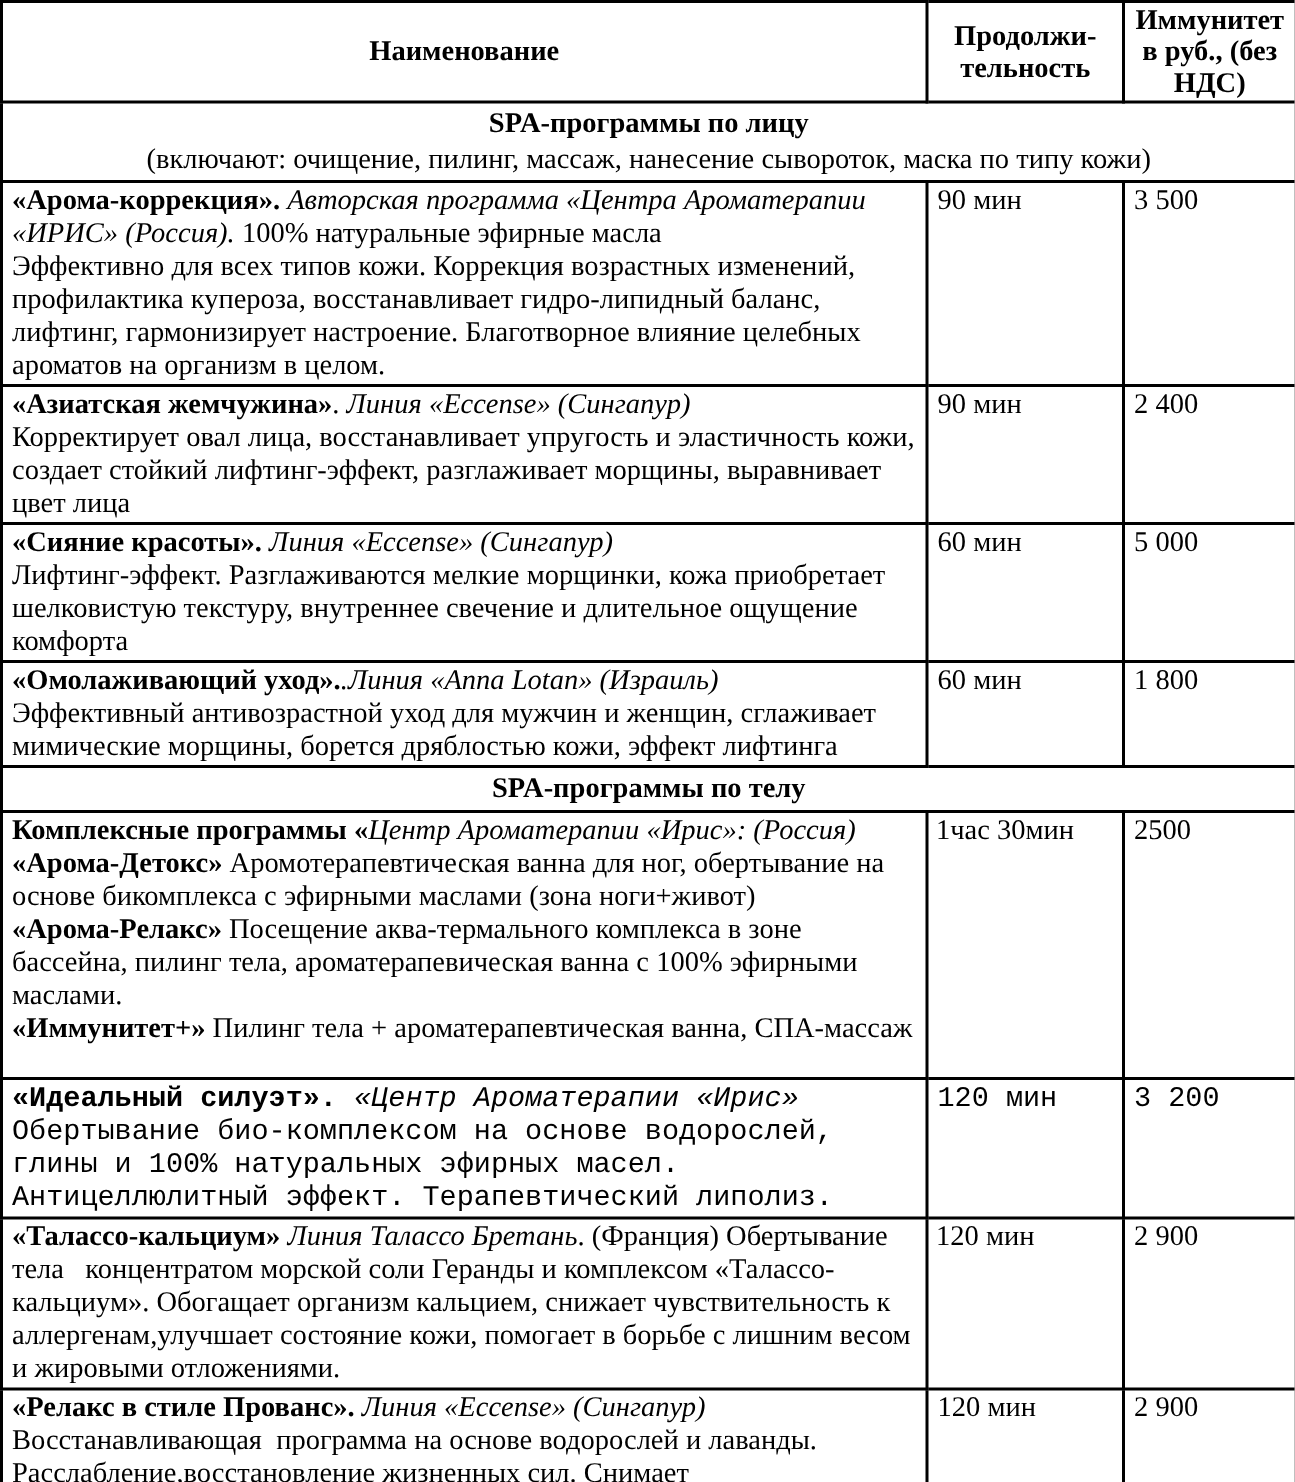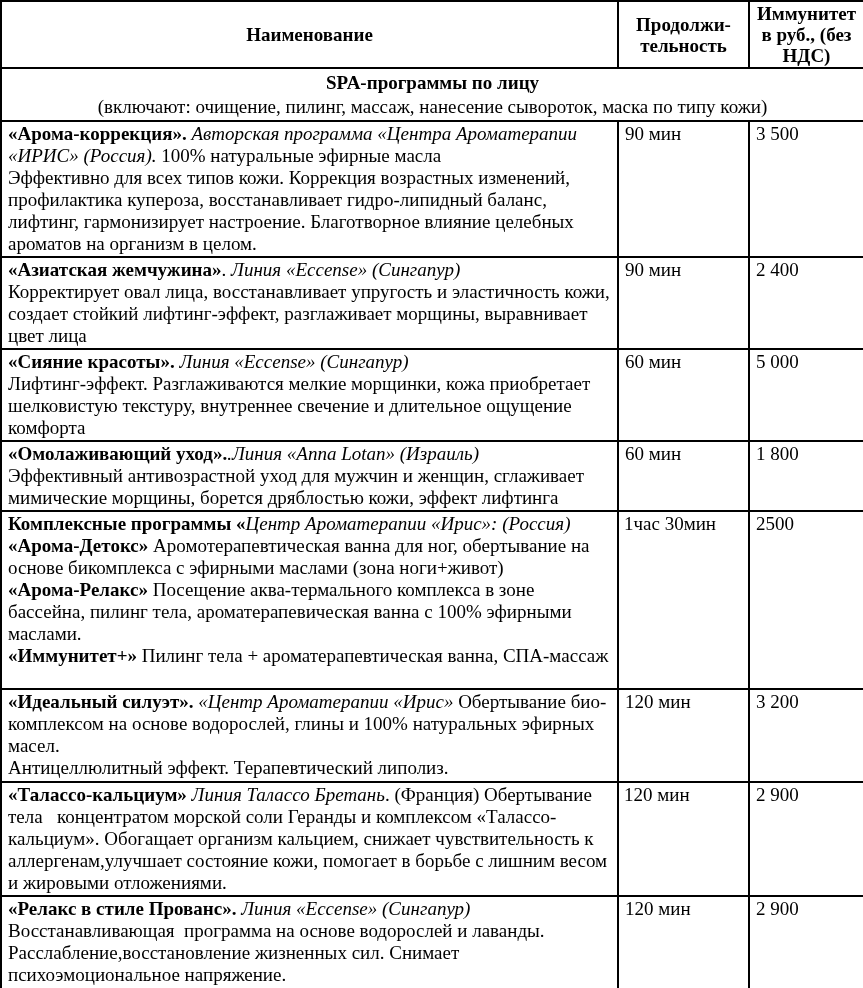--- a/index.html
+++ b/index.html
@@ -77,6 +77,11 @@
       <td class="cost-cell">1 800</td>
     </tr>
 
+    <tr class="r-sec2">
+      <td colspan="3" class="section-cell">
+        <div class="section-title">SPA-программы по телу</div>
+      </td>
+    </tr>
 
     <tr class="r-5">
       <td class="name-cell"><span class="seg-b">Комплексные программы «</span><span class="seg-i">Центр Ароматерапии «Ирис»: (Россия)</span><br><span class="seg-b"> «Арома-Детокс» </span><span class="seg-r">Аромотерапевтическая ванна для ног, обертывание на основе бикомплекса с эфирными маслами (зона ноги+живот)</span><br><span class="seg-b"> «Арома-Релакс» </span><span class="seg-r">Посещение аква-термального комплекса в зоне бассейна, пилинг тела, ароматерапевическая ванна с 100% эфирными маслами.</span><br><span class="seg-b">«Иммунитет+» </span><span class="seg-r">Пилинг тела + ароматерапевтическая ванна, СПА-массаж</span></td>

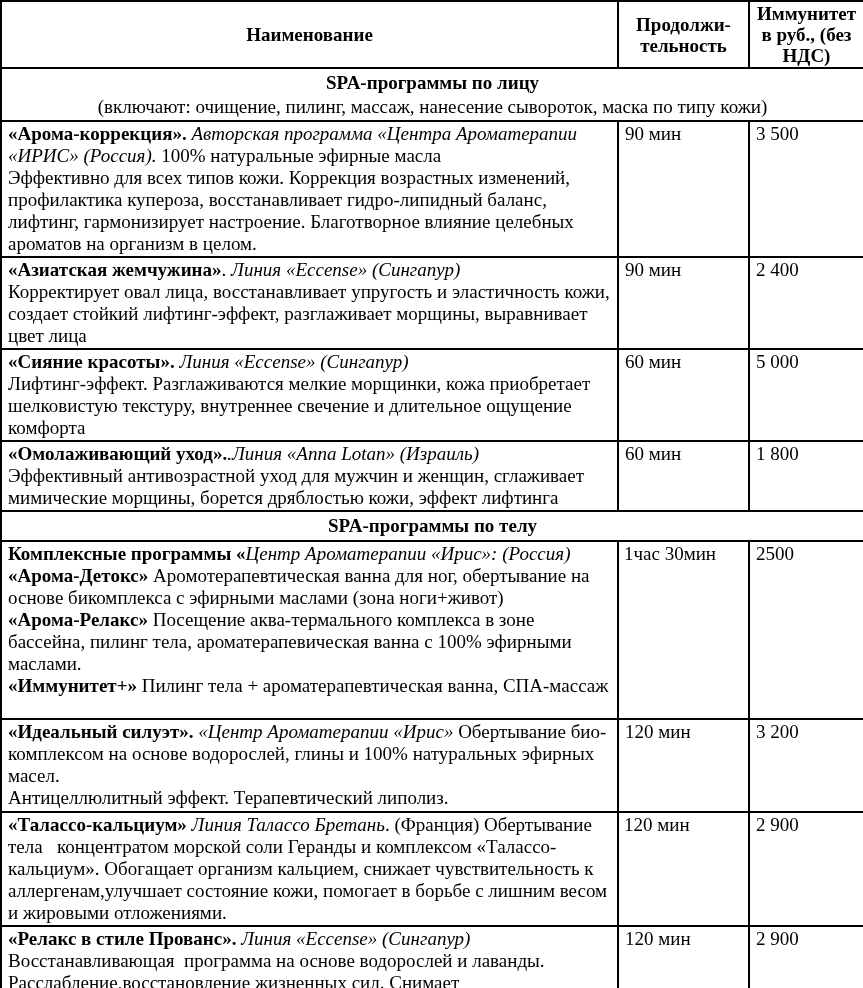--- a/index.html
+++ b/index.html
@@ -22,7 +22,7 @@
 
   
   tr.r-1{height:132px;} tr.r-2{height:90px;} tr.r-3{height:90px;} tr.r-4{height:65px;}
-  tr.r-5{height:178px;} tr.r-6{height:93px;} tr.r-7{height:102px;} tr.r-8{height:93px;}
+  tr.r-5{height:178px;} tr.r-6{height:93px;font-family:Liberation Mono, monospace;} tr.r-7{height:102px;} tr.r-8{height:93px;}
   td.name-cell{text-align:left;}
   td.dur-cell,td.cost-cell{text-align:left;vertical-align:middle;}
   td.dur-cell.al-left{text-align:left;padding-left:5px;}

